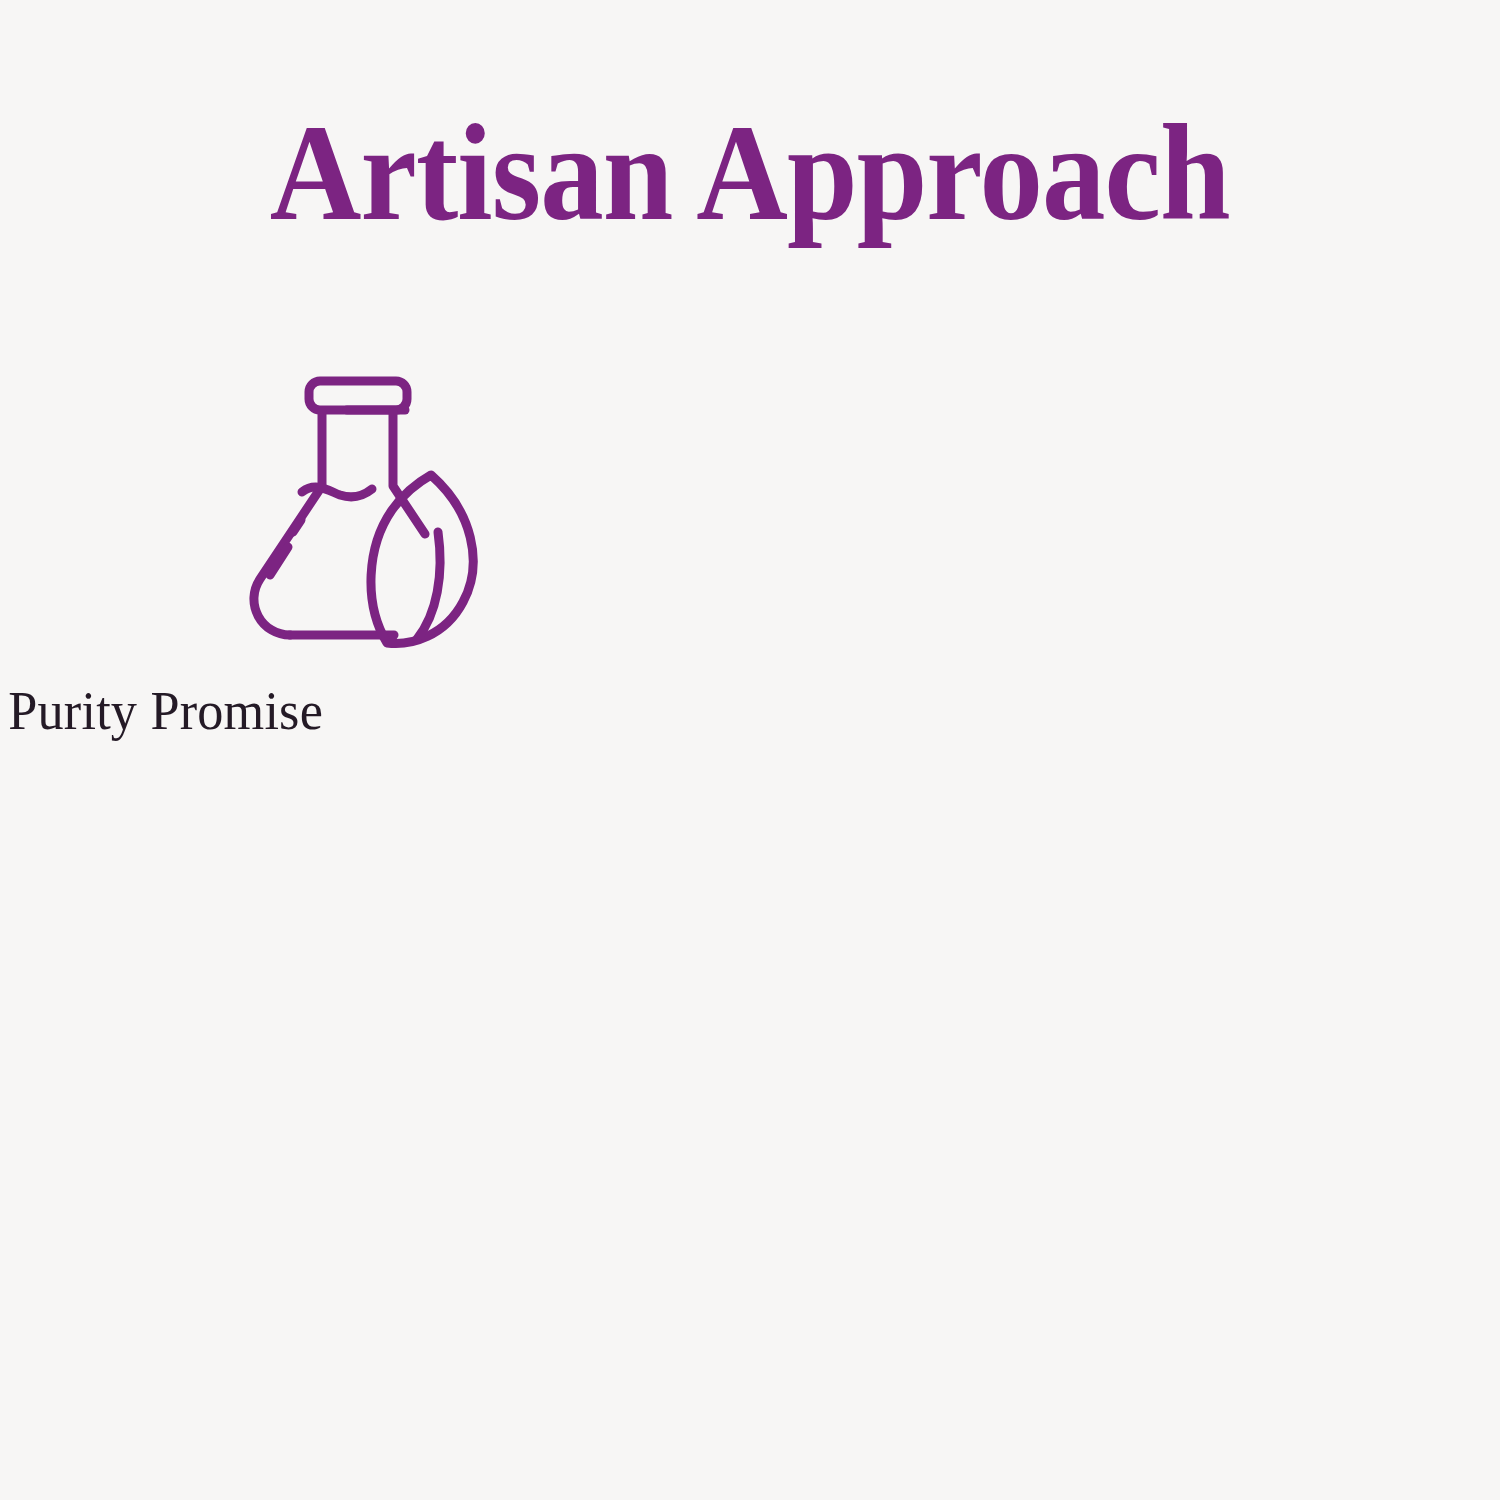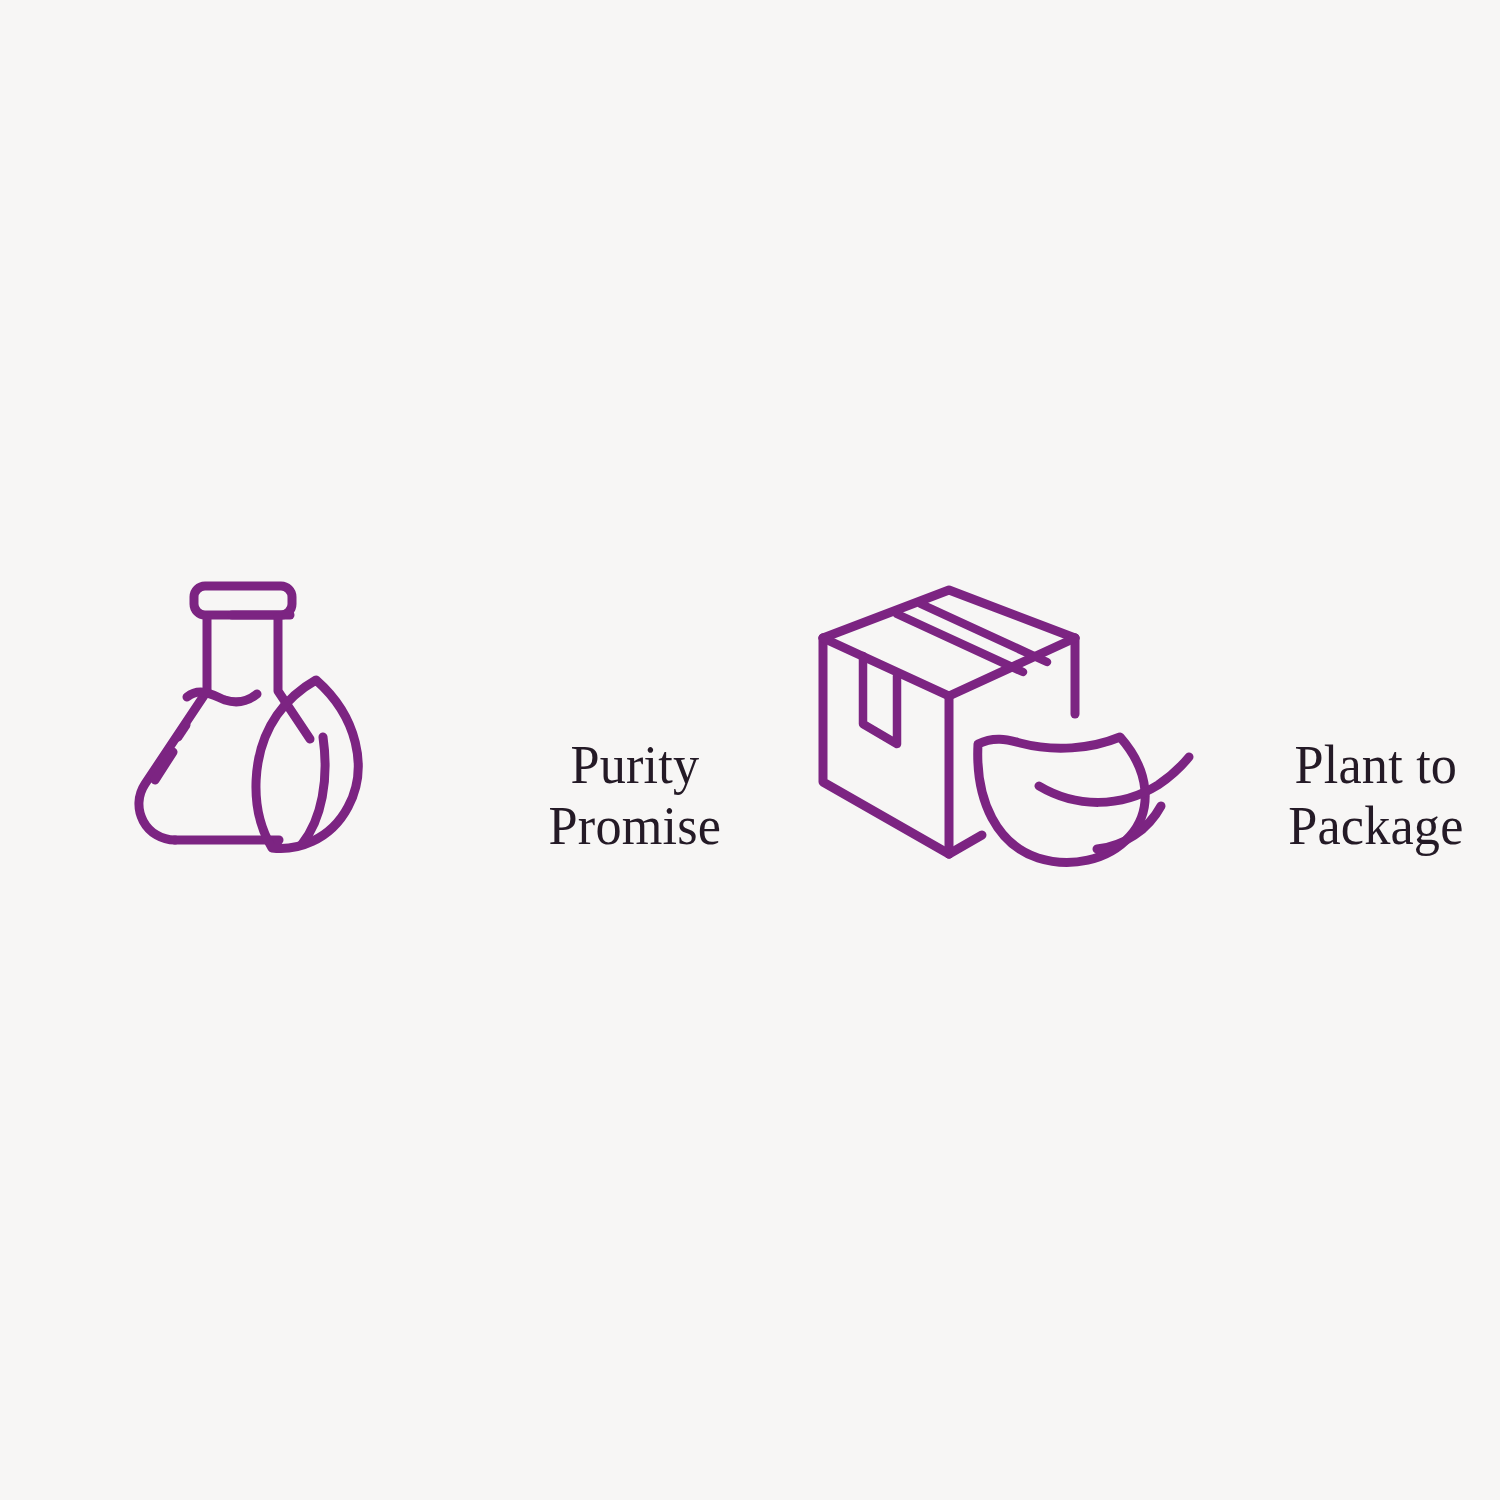--- a/index.html
+++ b/index.html
@@ -124,6 +124,9 @@
 
 <div class="page">
 
+  <div class="title-wrap">
+    <h1 class="title">Artisan Approach</h1>
+  </div>
 
   <div class="grid">
 

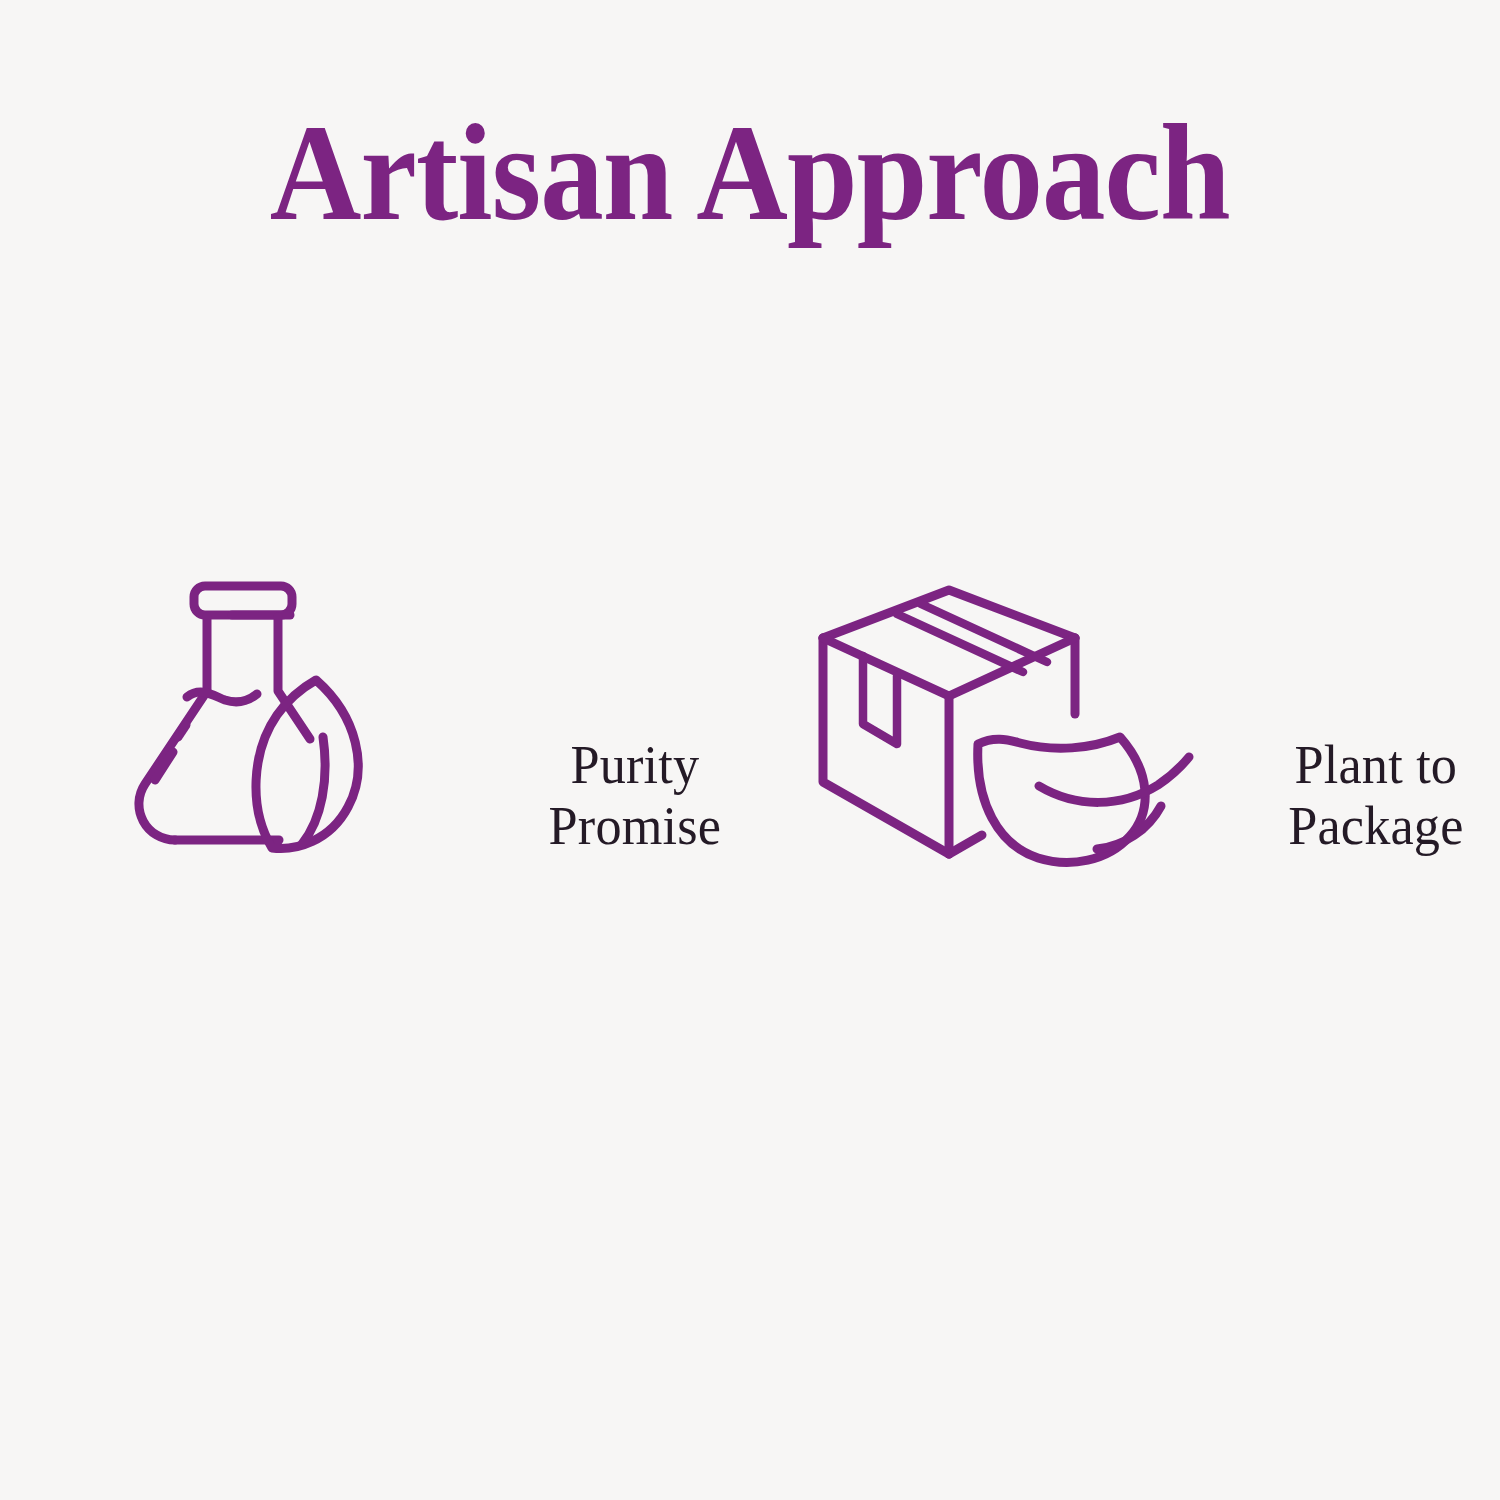--- a/index.html
+++ b/index.html
@@ -60,8 +60,8 @@
   .cell {
     position: relative;
     display: flex;
-    flex-direction: row;
-    align-items: flex-end;
+    flex-direction: column;
+    align-items: flex-start;
     justify-content: flex-start;
   }
 

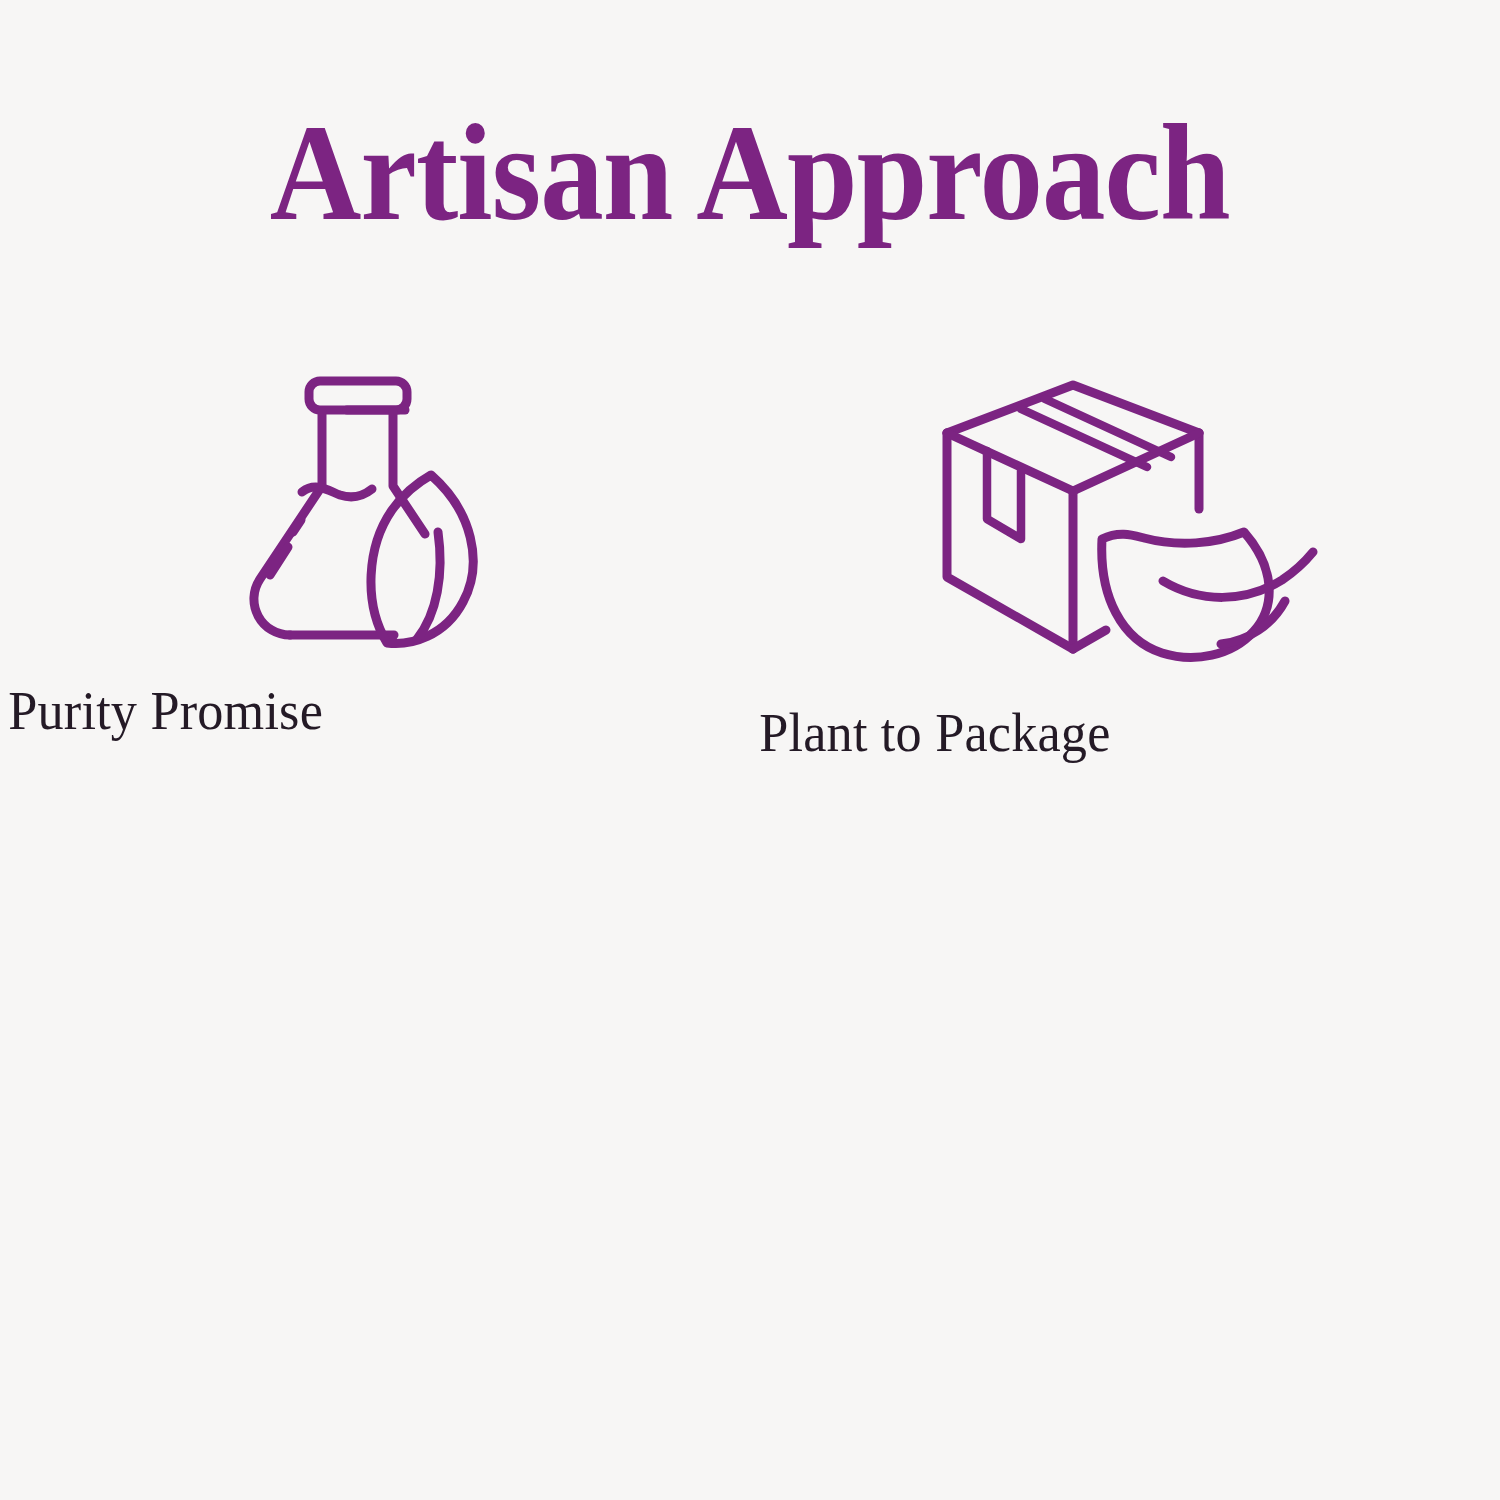--- a/index.html
+++ b/index.html
@@ -159,35 +159,6 @@
 
 
 
-    <div class="cell cell-plant">
-      <div class="icon-box">
-        <svg width="400" height="268" viewBox="0 0 400 268" aria-hidden="true">
-
-          <path class="ln" d="M22 60 v144 l126 72"></path>
-
-          <path class="ln" d="M22 60 L148 12 l126 48"></path>
-
-          <path class="ln" d="M274 60 v76"></path>
-
-          <path class="ln" d="M148 118 v158"></path>
-
-          <path class="ln" d="M22 60 L148 118 L274 60"></path>
-
-          <path class="ln" d="M148 276 l33 -19"></path>
-
-          <path class="ln-thin" d="M96 36 L222 94"></path>
-          <path class="ln-thin" d="M120 26 L246 84"></path>
-
-          <path class="ln-thin" d="M62 78 v68 l34 20 v-68"></path>
-
-          <path class="ln" d="M177 166 c17 -8 30 -4 42 -1 c34 9 71 6 100 -6 c30 34 33 73 10 99
-                               c-22 25 -60 32 -92 22 c-40 -13 -63 -56 -60 -114 z"></path>
-          <path class="ln" d="M238 208 c37 22 82 22 119 -1 c12 -8 22 -17 31 -28"></path>
-          <path class="ln" d="M360 228 c-13 24 -37 40 -64 43"></path>
-        </svg>
-      </div>
-      <div class="cell-label">Plant to Package</div>
-    </div>
 
   </div>
 </div>

